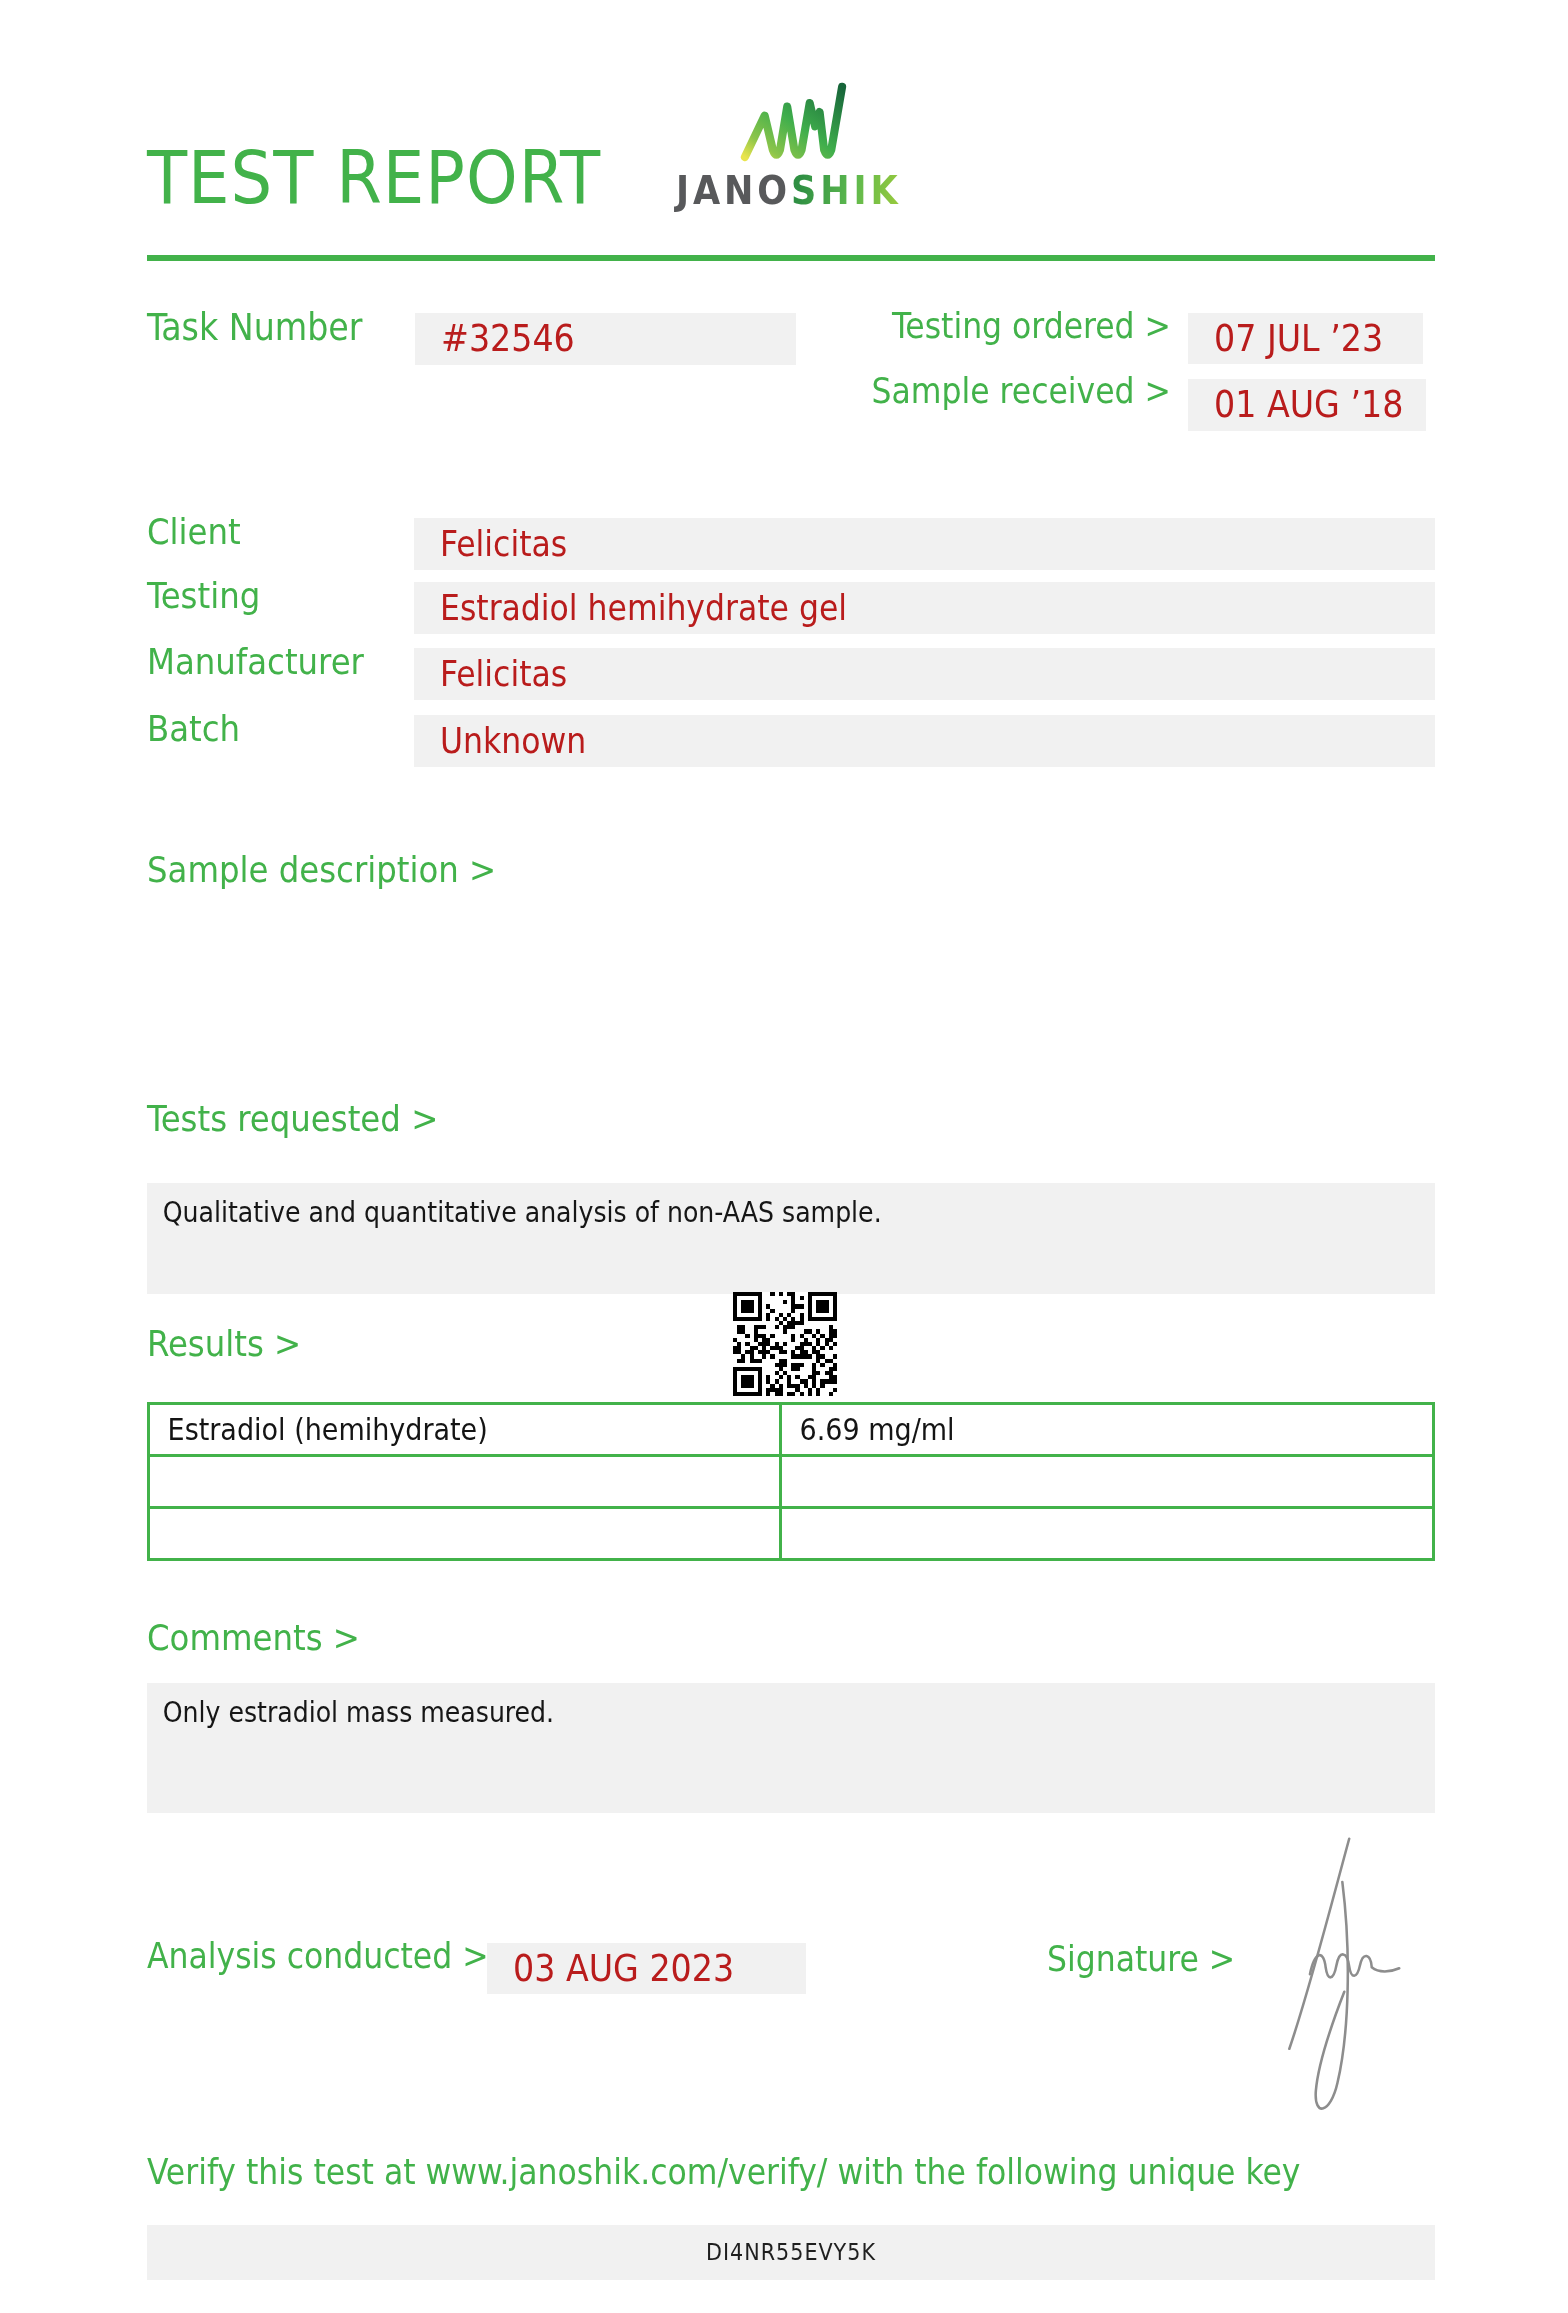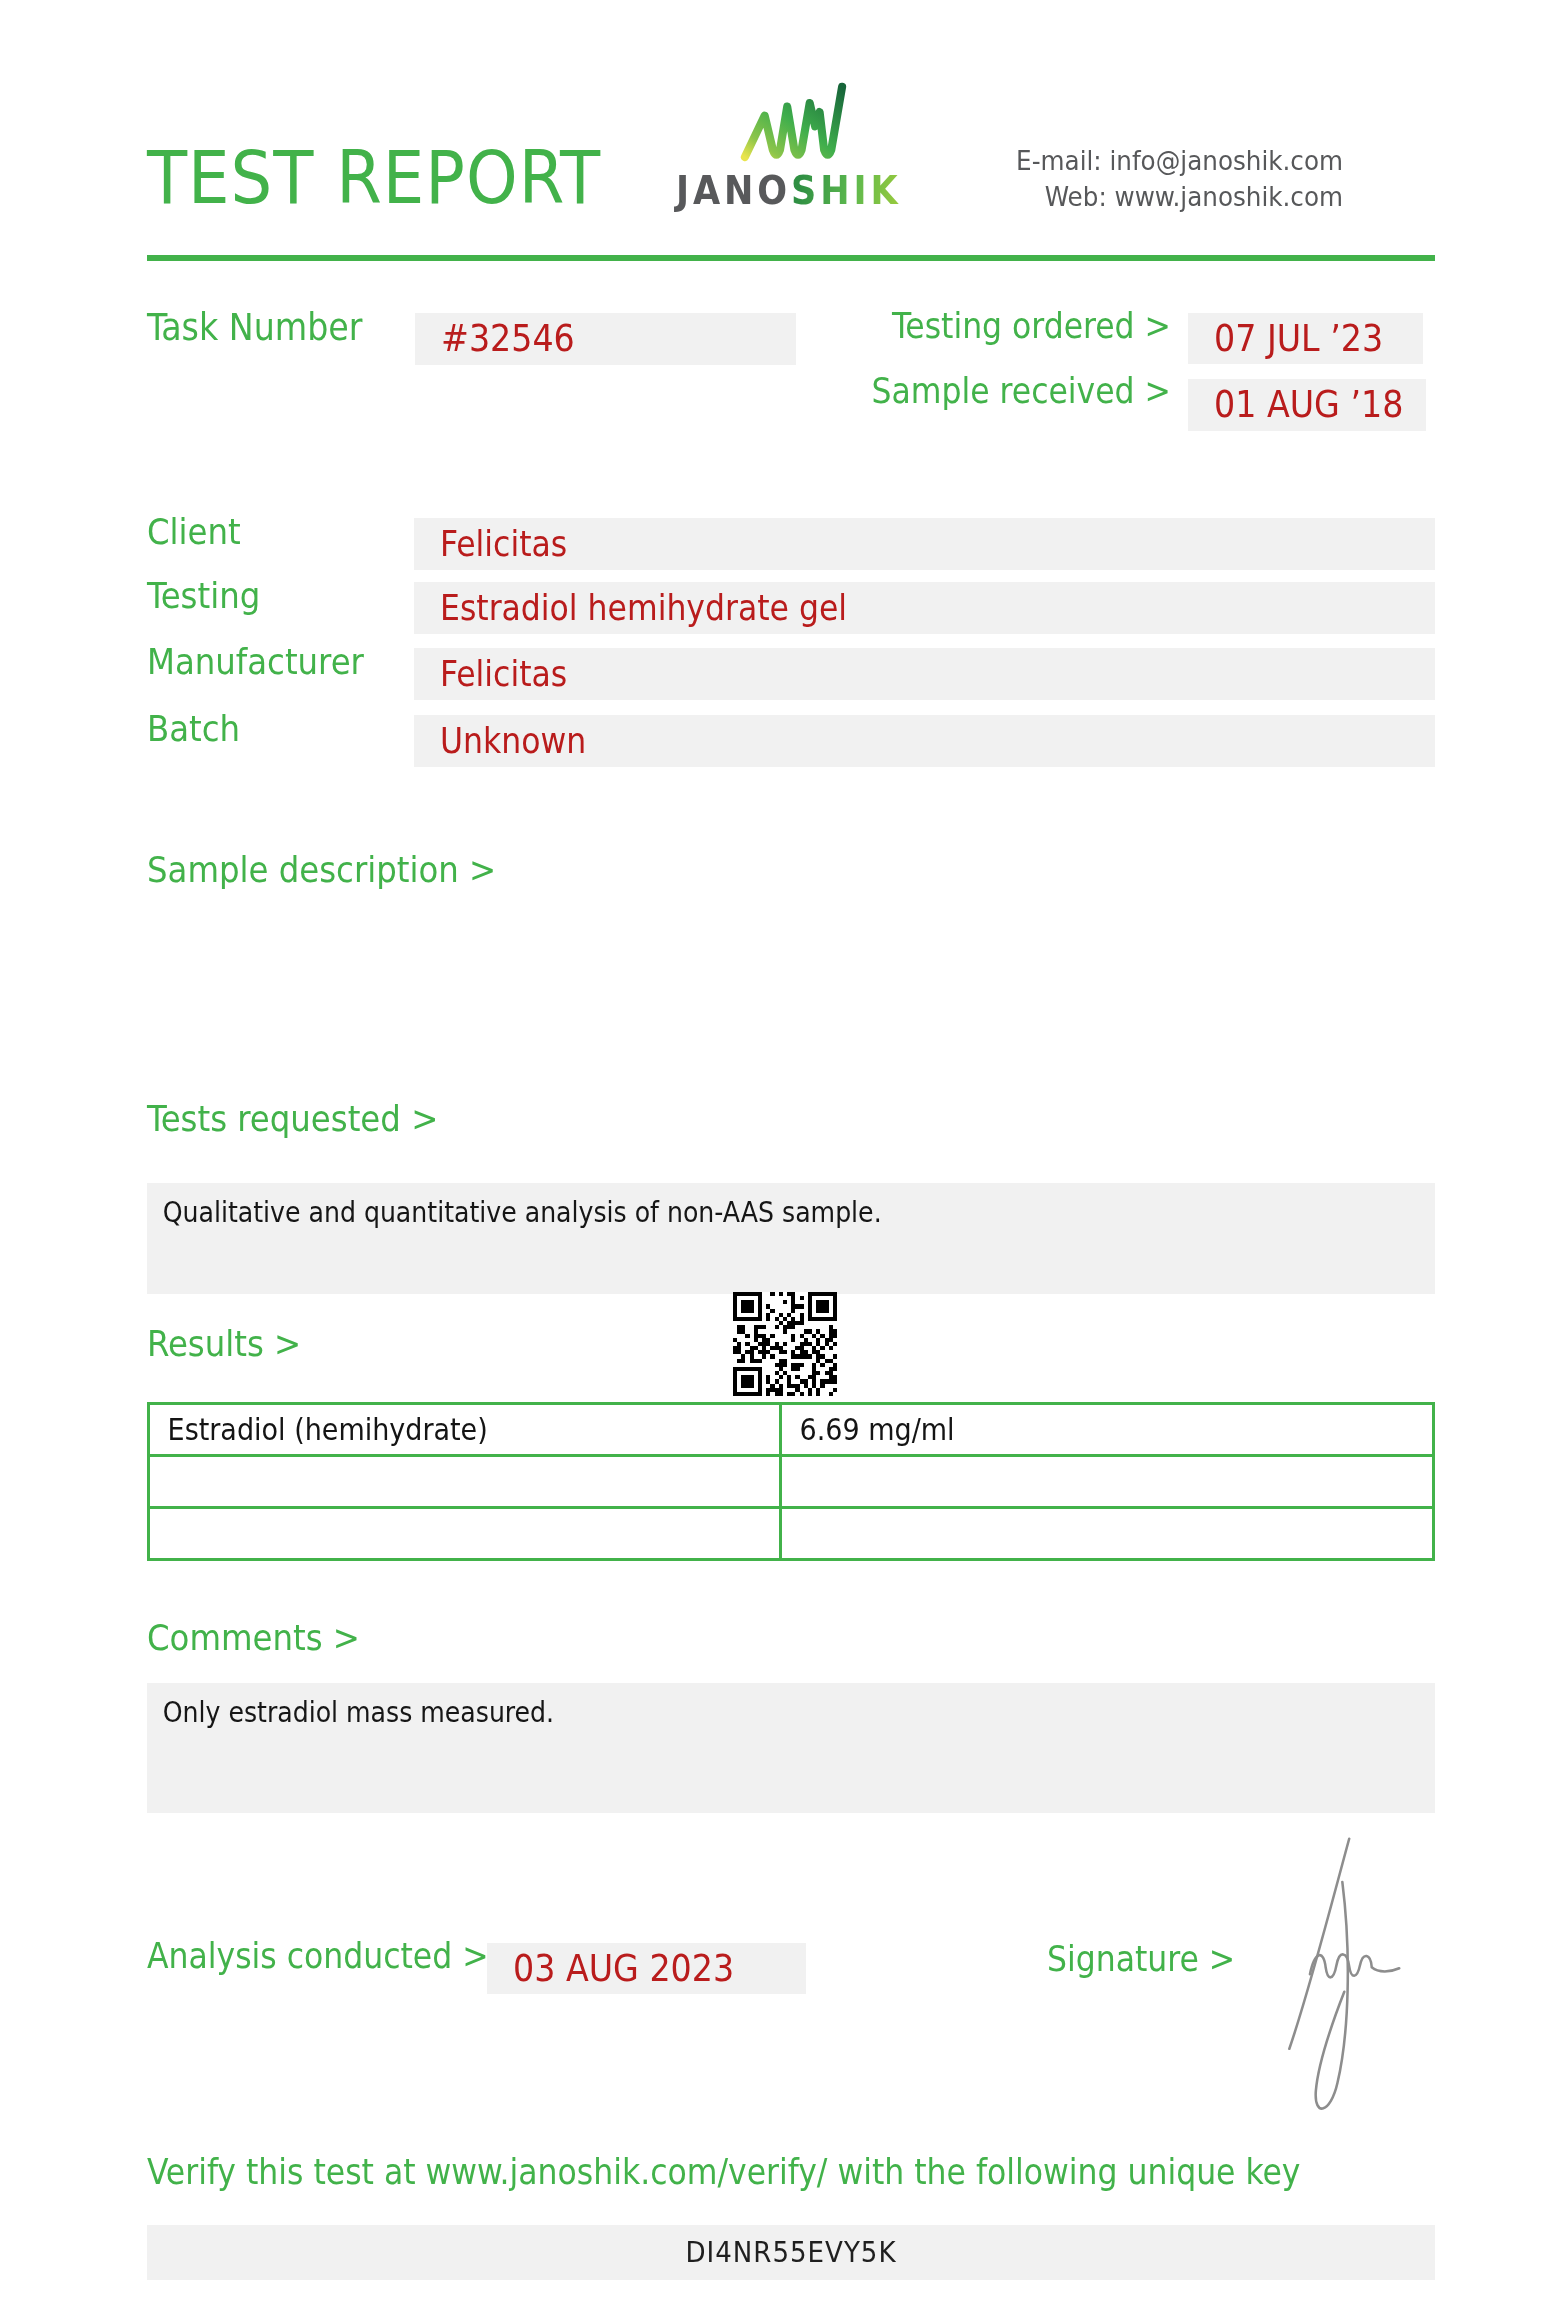--- a/index.html
+++ b/index.html
@@ -73,10 +73,6 @@
     <div class="brandname"><span>JANO</span><span class="grn">SHIK</span></div>
   </div>
 
-  <div class="contact">
-    <div>E-mail: info@janoshik.com</div>
-    <div>Web: www.janoshik.com</div>
-  </div>
 
   <div class="divider"></div>
 

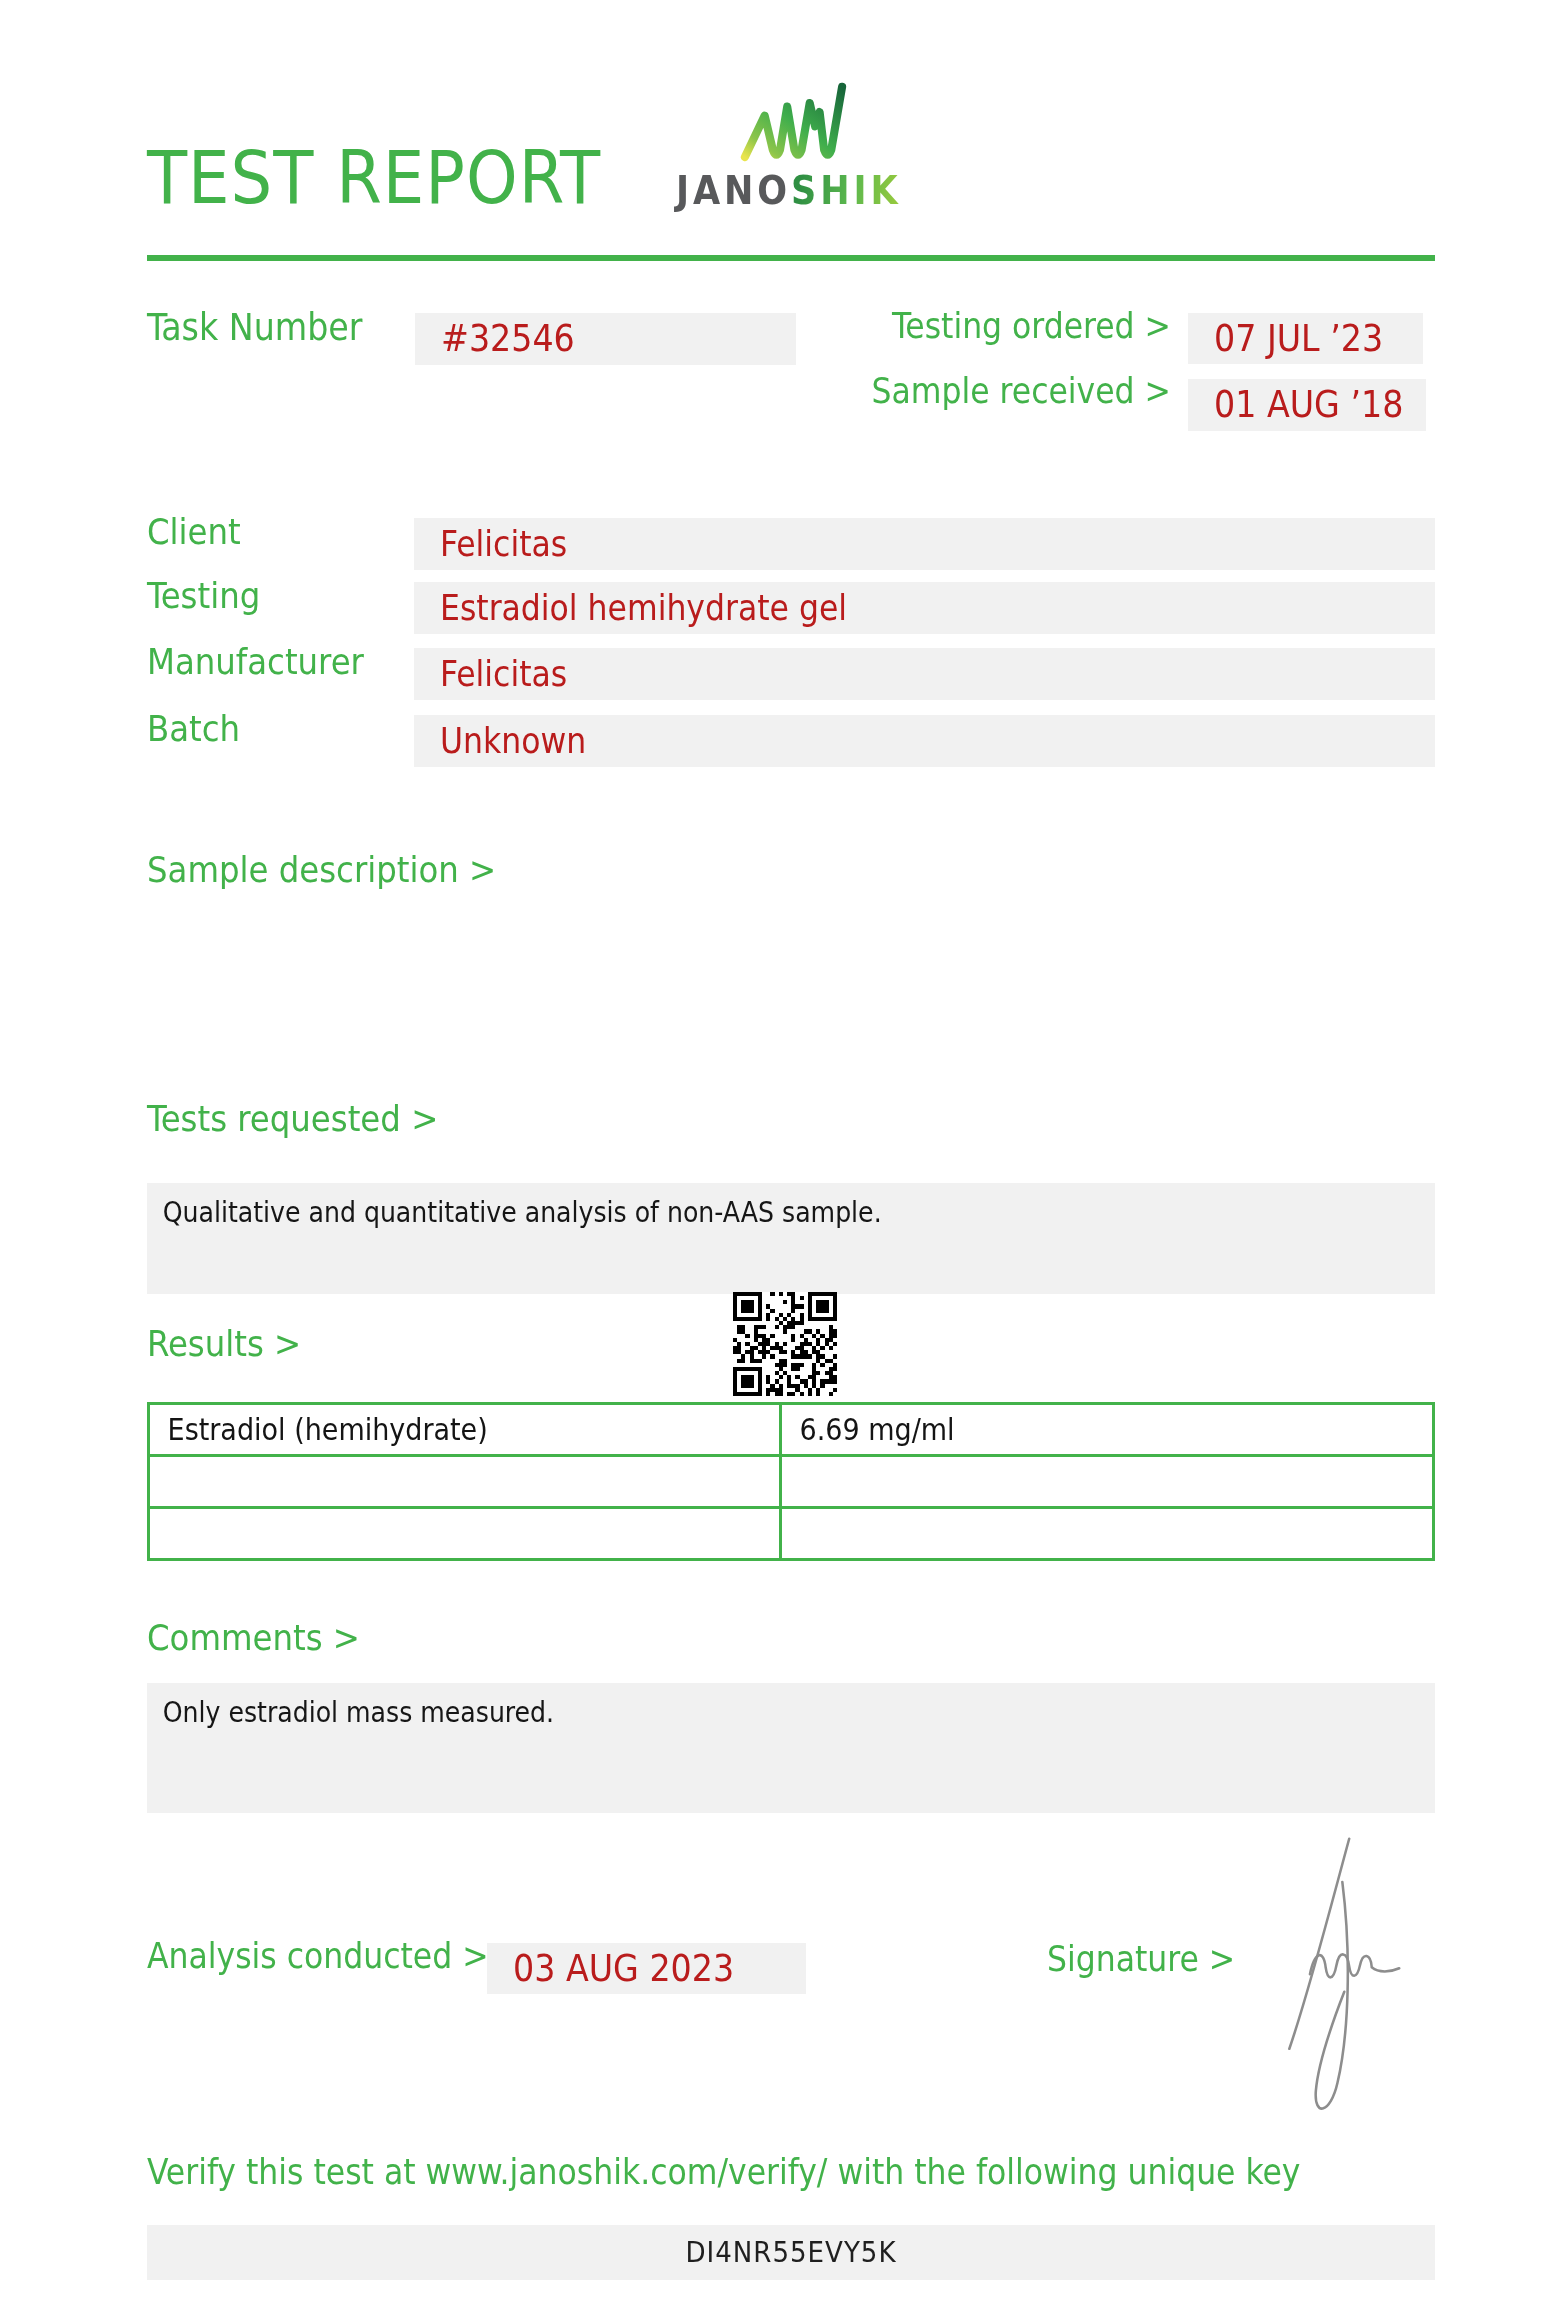--- a/index.html
+++ b/index.html
@@ -49,7 +49,7 @@
   
   .verify{position:absolute;left:147px;top:2152px;width:1288px;font-size:35px;color:var(--green);white-space:nowrap;}
   .keybox{position:absolute;left:147px;top:2225px;width:1288px;height:55px;background:var(--boxgray);
-          font-size:29px;color:#1f1f1f;text-align:center;line-height:55px;letter-spacing:1px;}
+          font-size:23px;color:#1f1f1f;text-align:center;line-height:55px;letter-spacing:1px;}
 </style>
 </head>
 <body>

